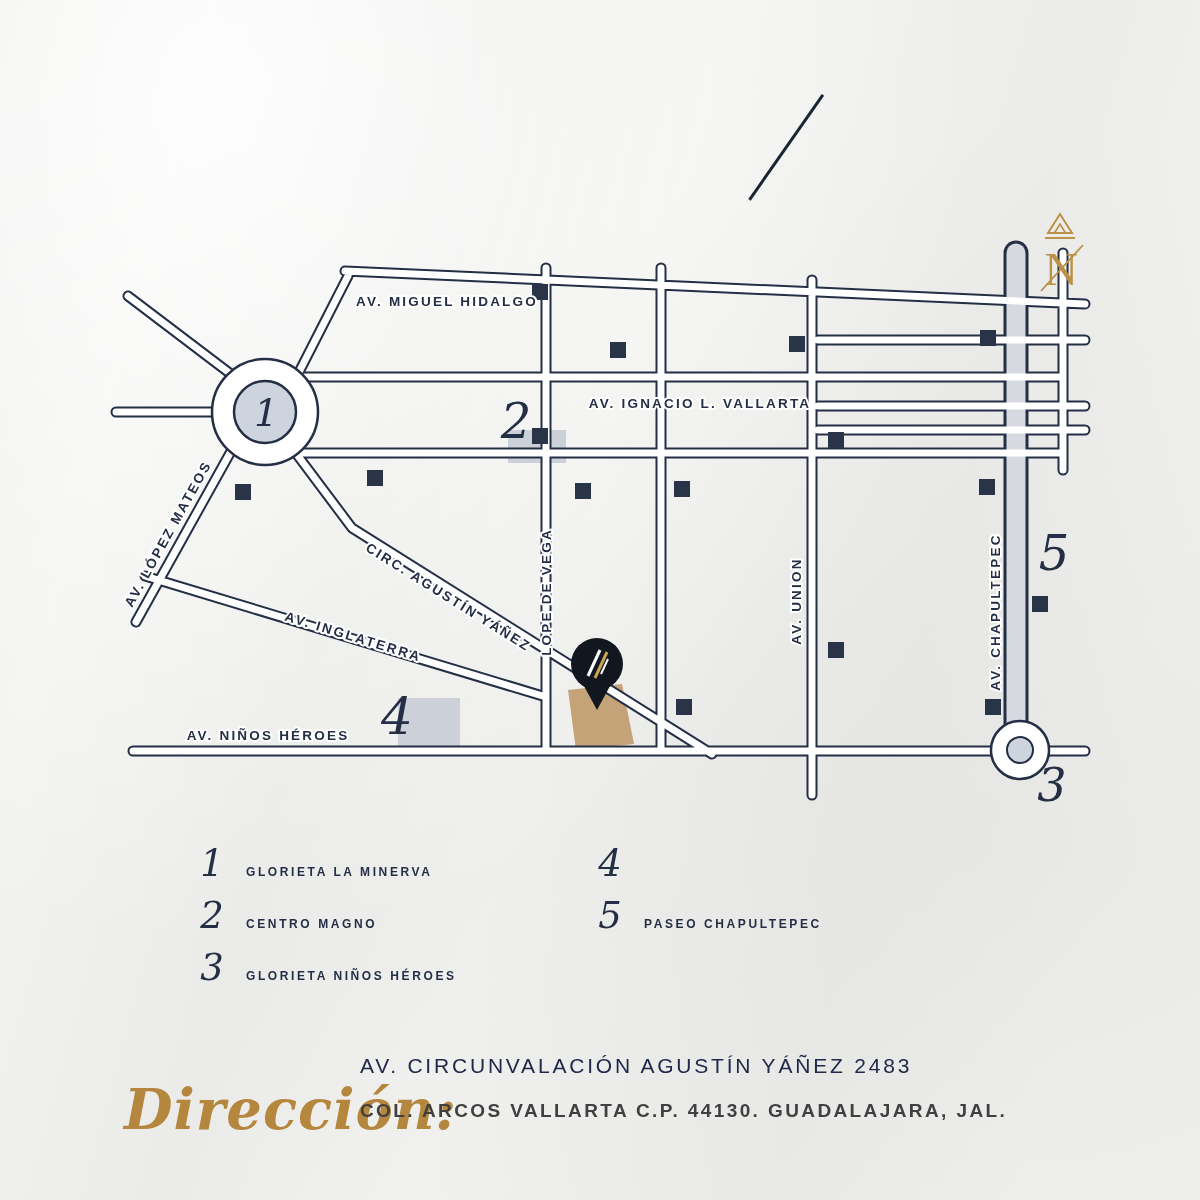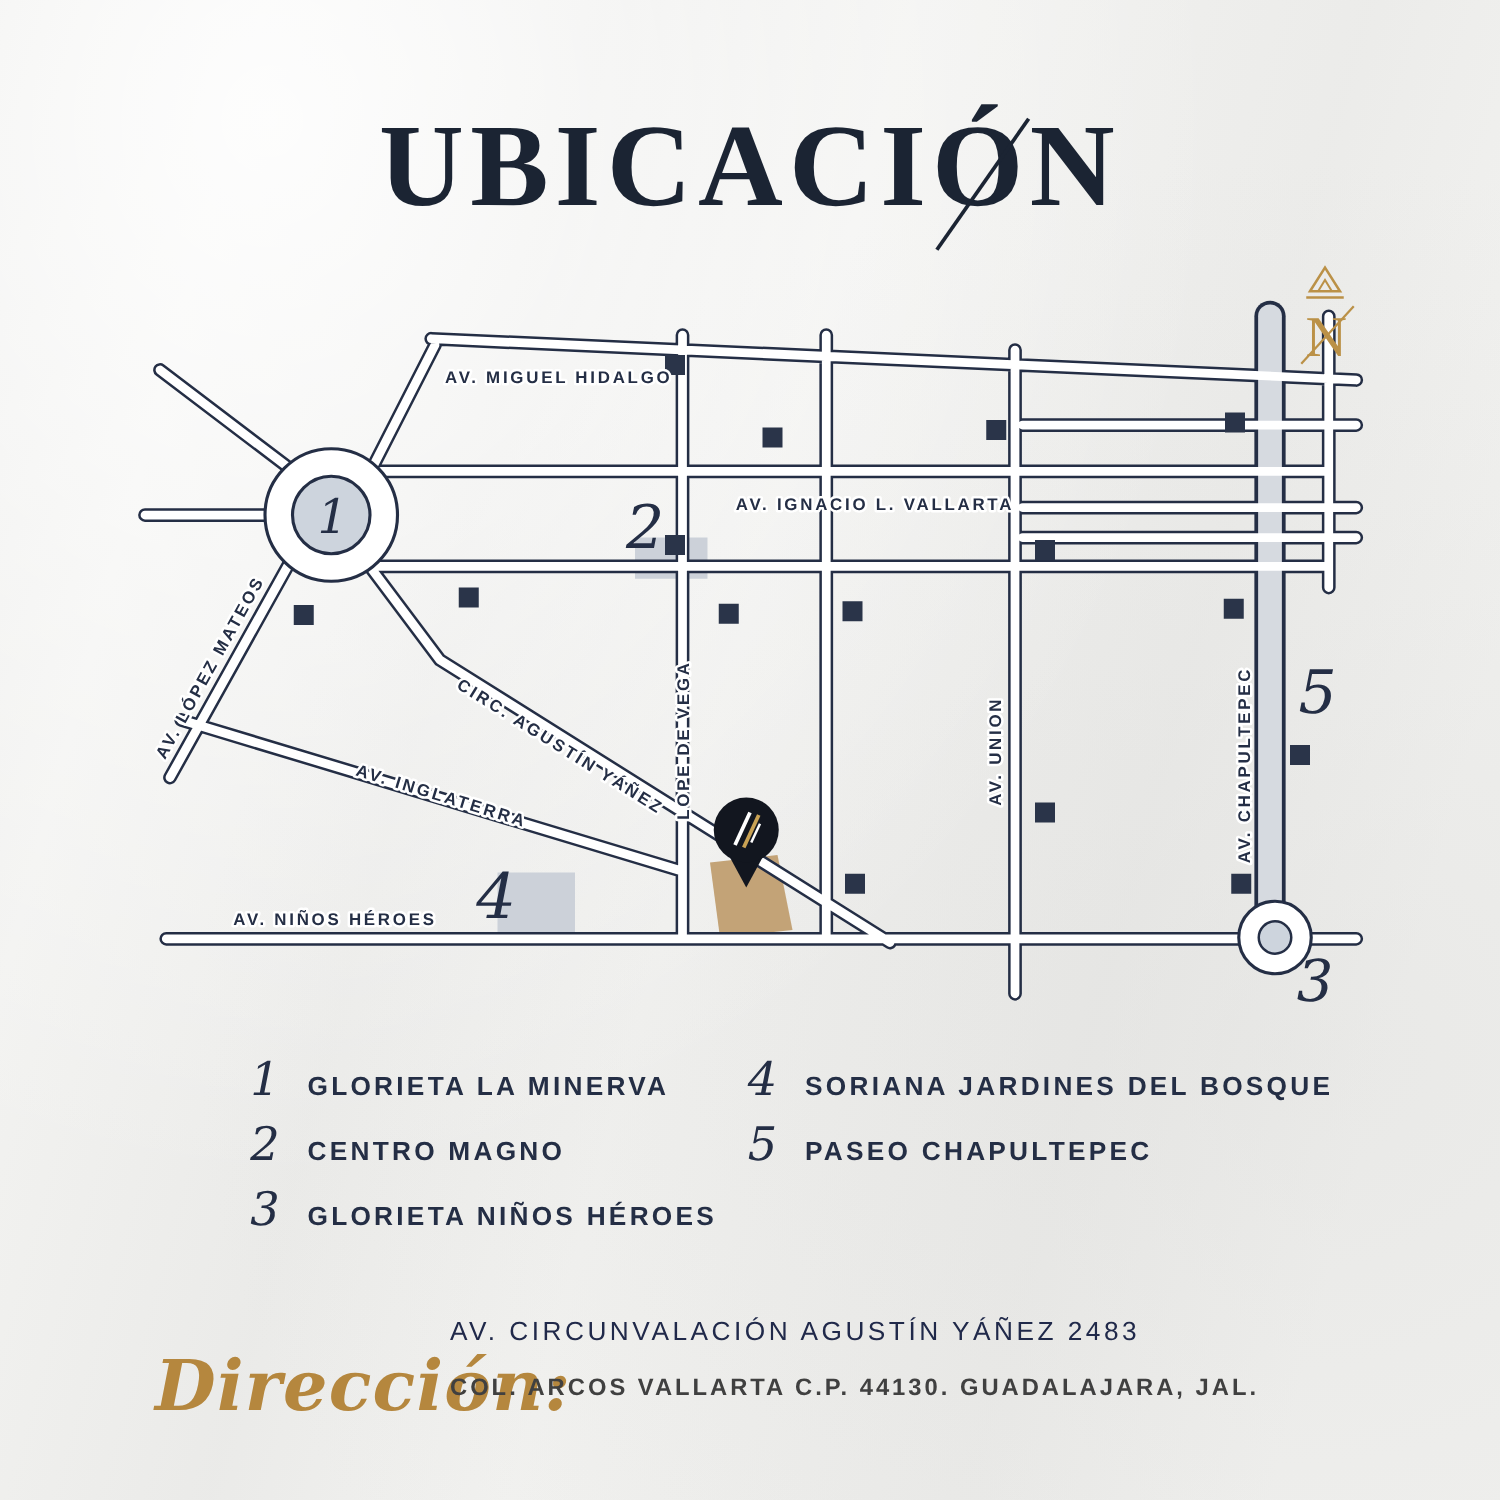--- a/index.html
+++ b/index.html
@@ -92,7 +92,6 @@
 
 <div class="page">
 
-  <h1 class="title">UBICACIÓN</h1>
   <div class="title-slash"></div>
 
   <svg class="map" viewBox="0 0 1200 1200" xmlns="http://www.w3.org/2000/svg">

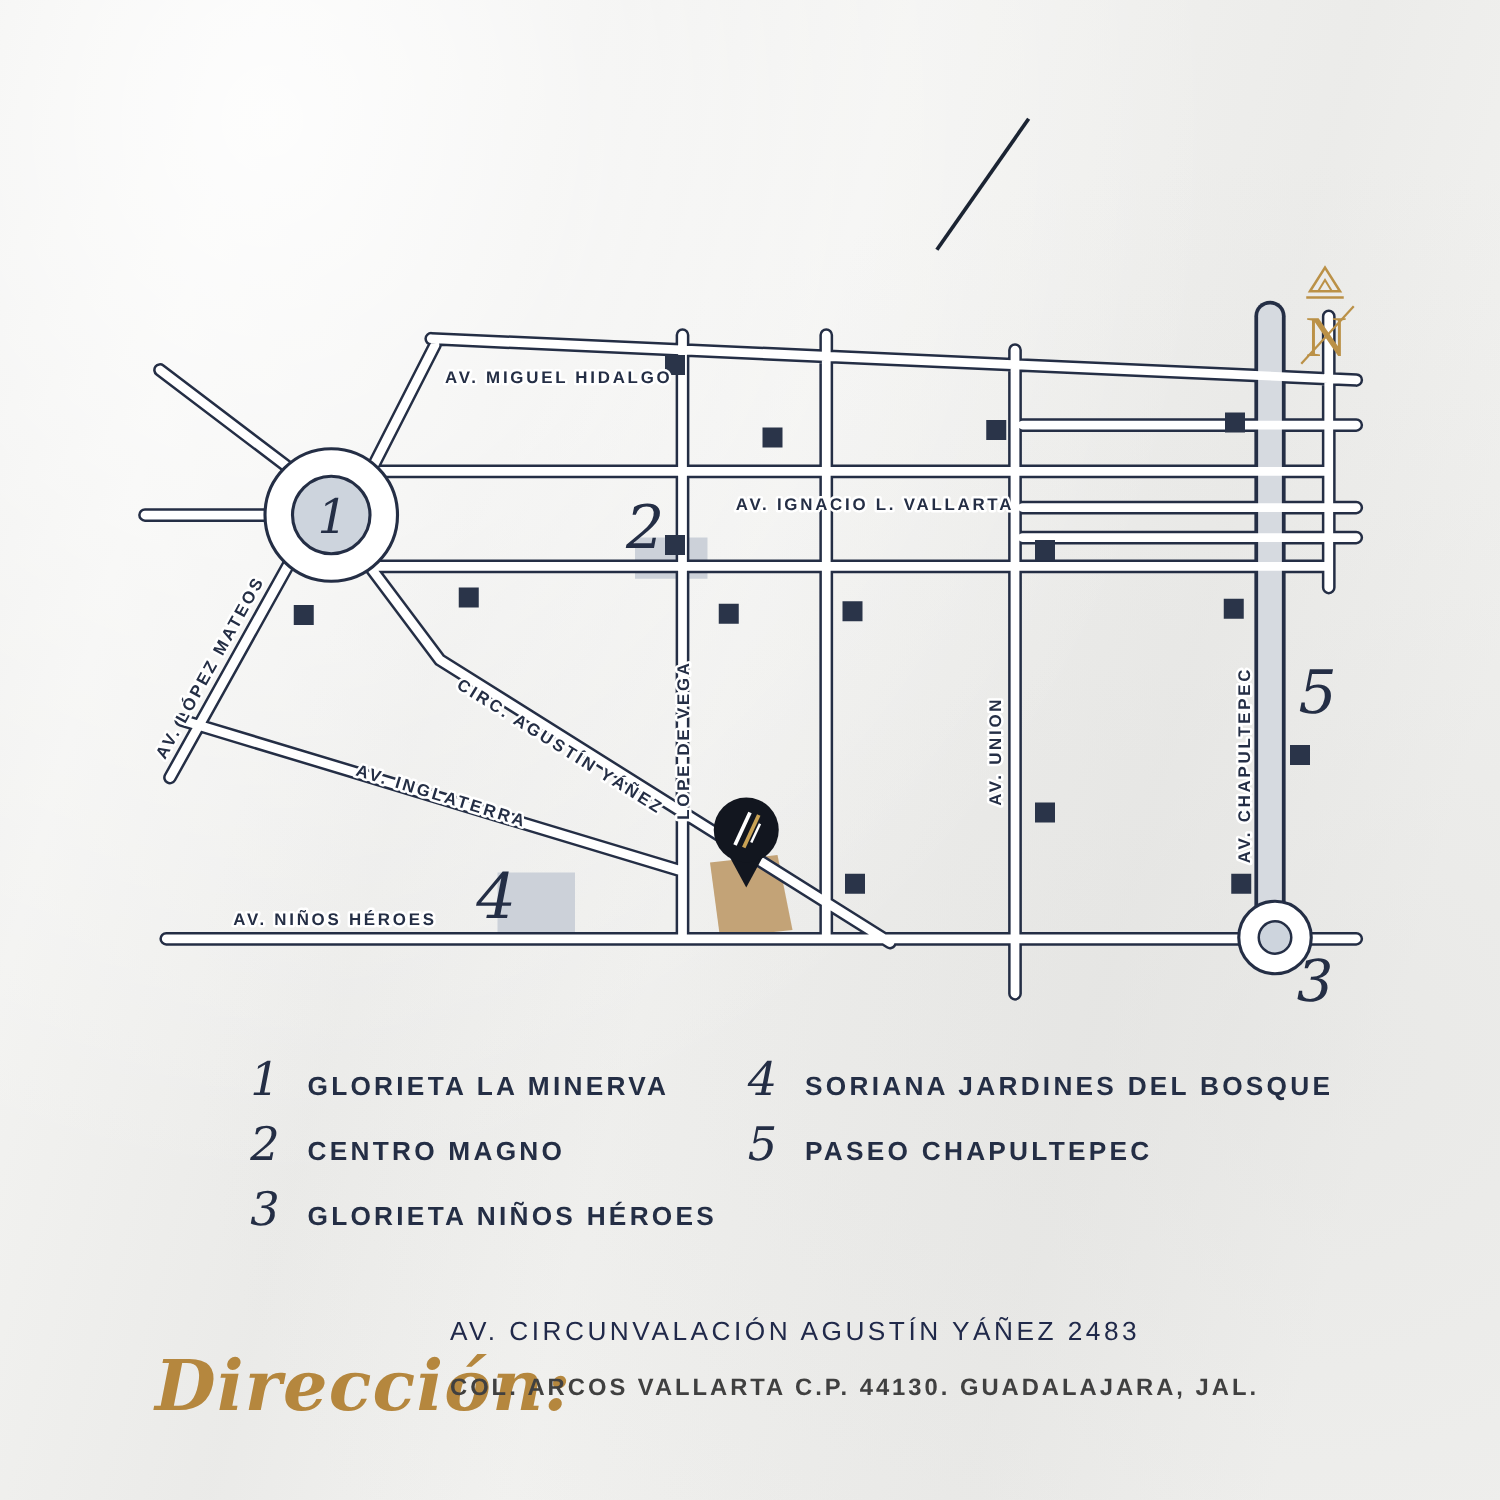--- a/index.html
+++ b/index.html
@@ -65,7 +65,7 @@
   }
   .llabel {
     margin-left:16px;
-    font-weight:bold; font-size:21px;
+    font-weight:bold; font-size:12px;
     letter-spacing:2.6px; color:#242e45;
   }
   .lsquare {

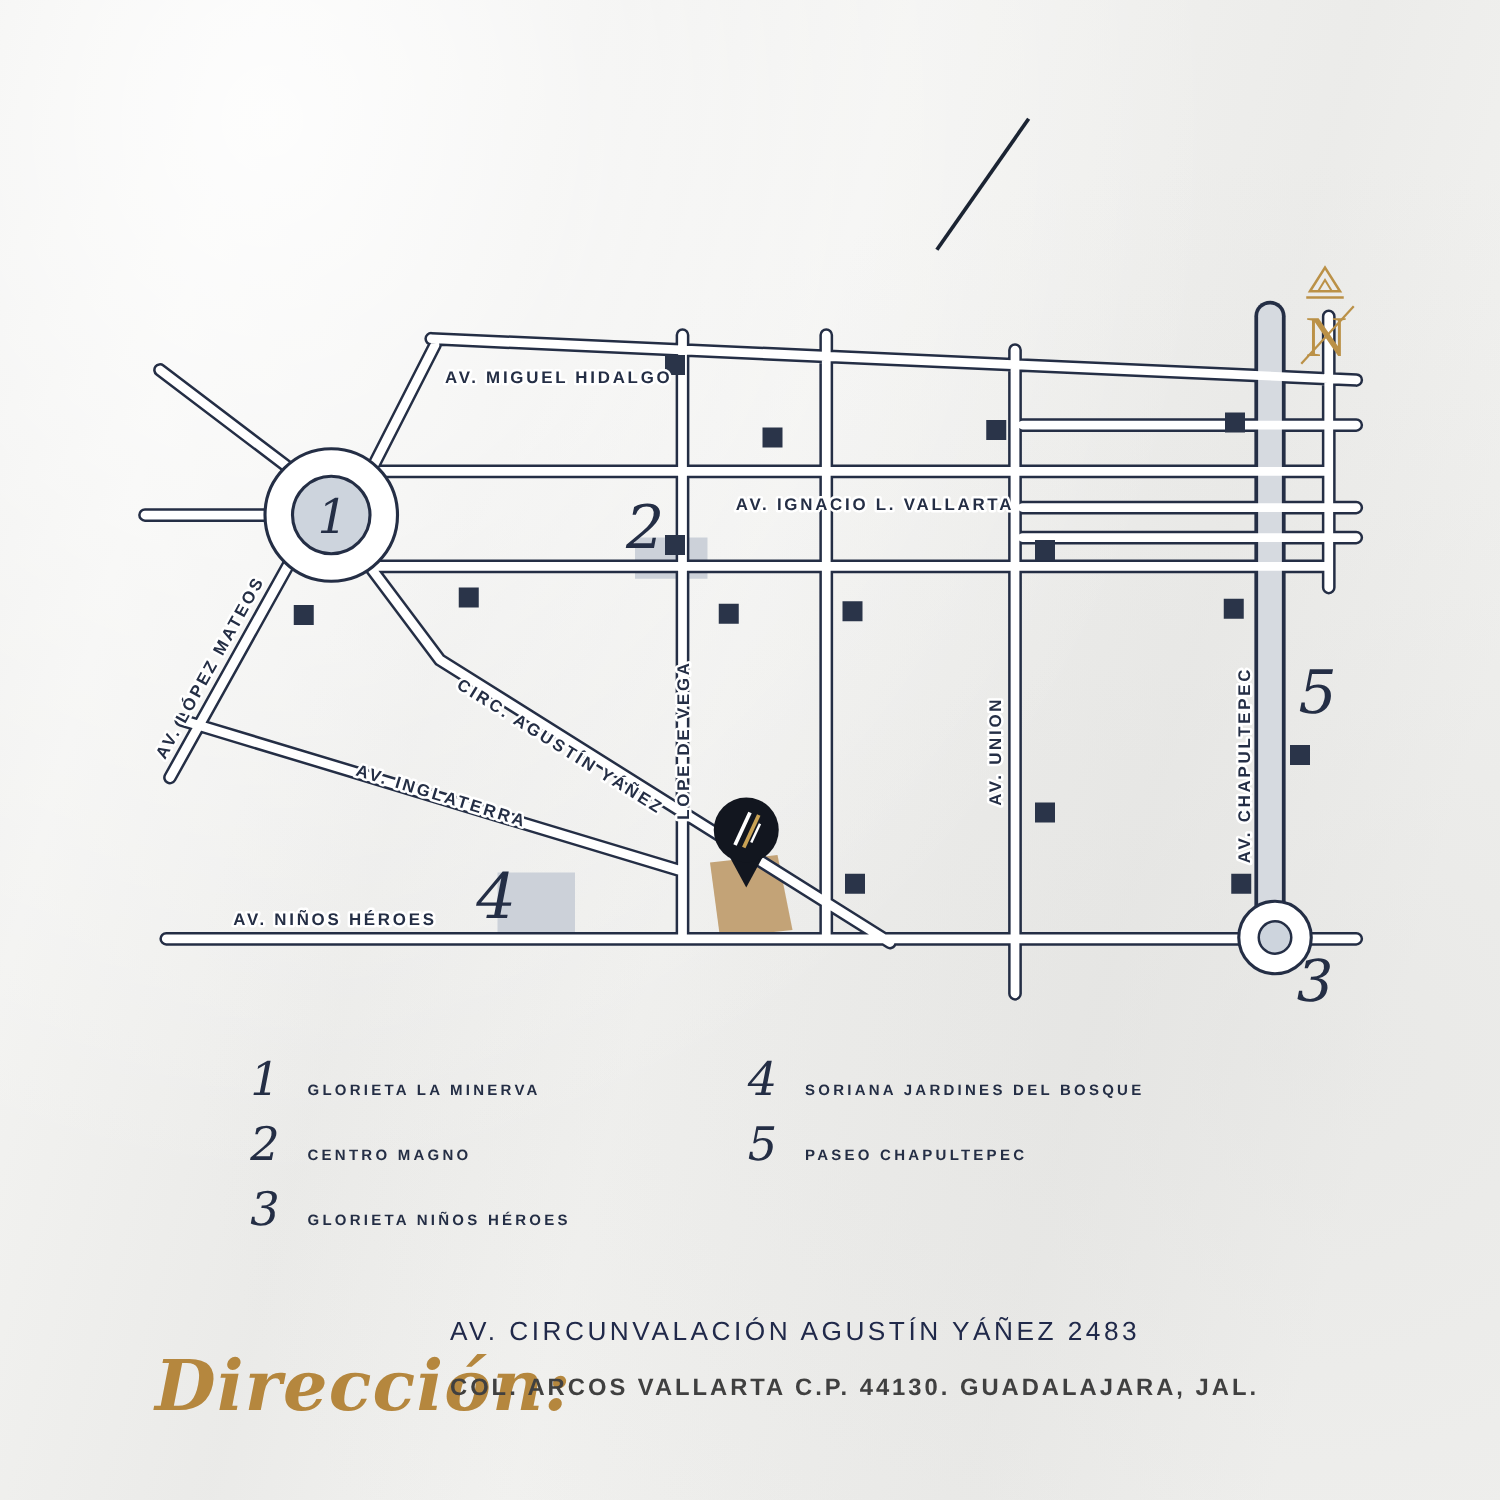--- a/index.html
+++ b/index.html
@@ -226,7 +226,6 @@
     <div class="legend-col right">
       <div class="lrow">
         <span class="lnum">4</span>
-        <span class="llabel">SORIANA JARDINES DEL BOSQUE</span>
       </div>
       <div class="lrow">
         <span class="lnum">5</span>

